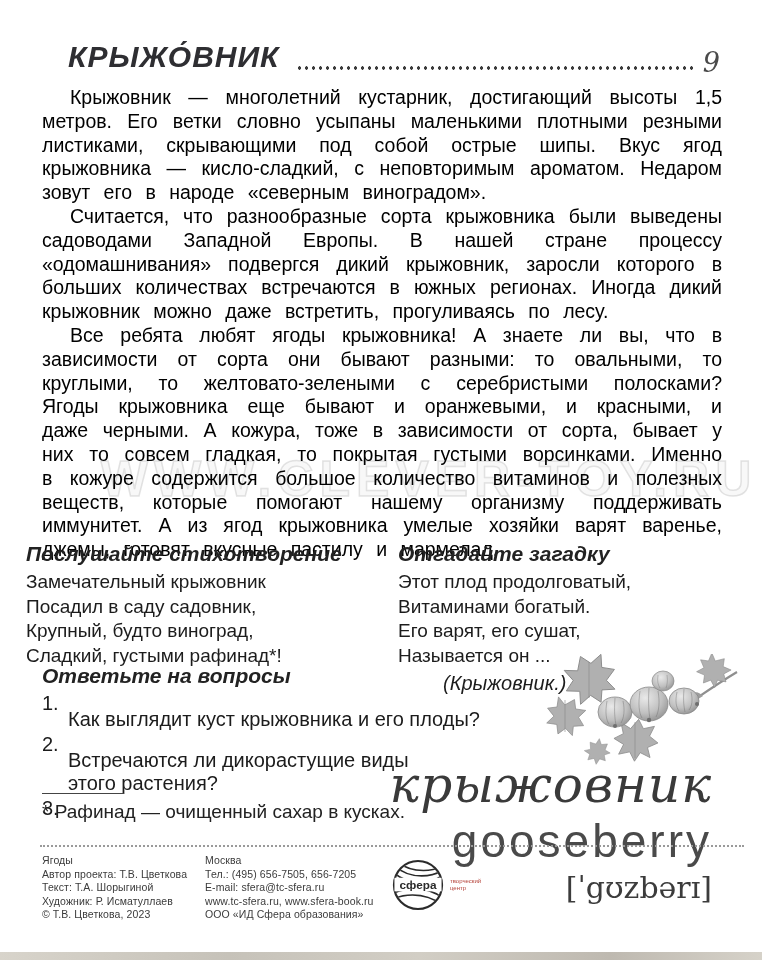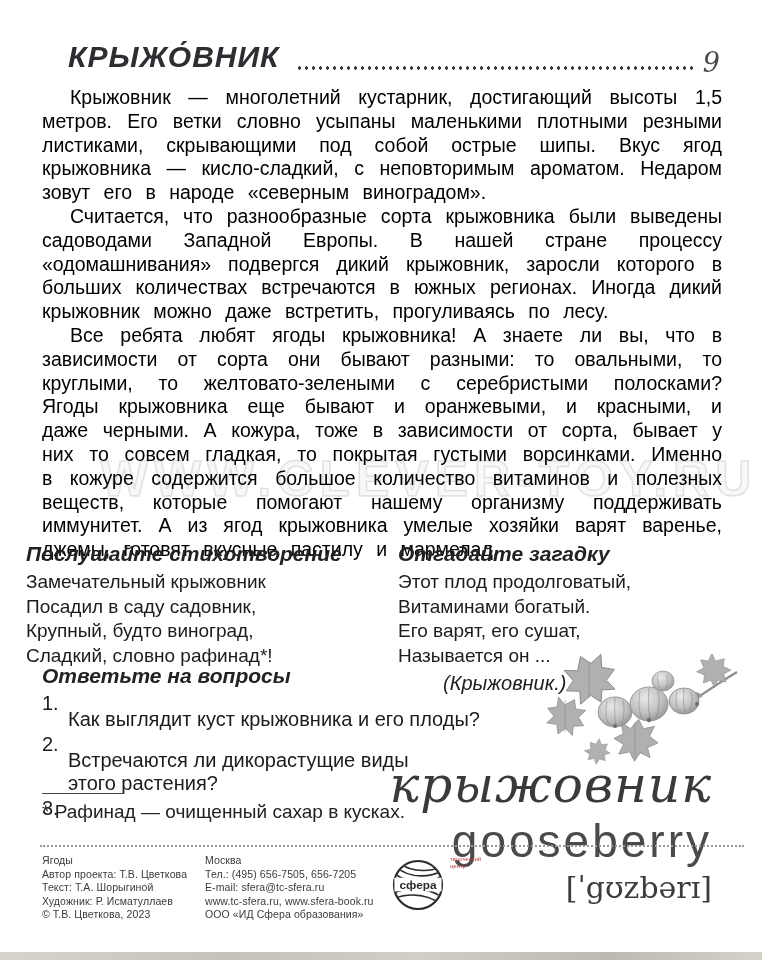--- a/index.html
+++ b/index.html
@@ -98,7 +98,7 @@
 
   <div>Крупный, будто виноград,</div>
 
-  <div>Сладкий, словно рафинад*!</div>
+  <div>Сладкий, густыми рафинад*!</div>
 </div>
   </section>
 

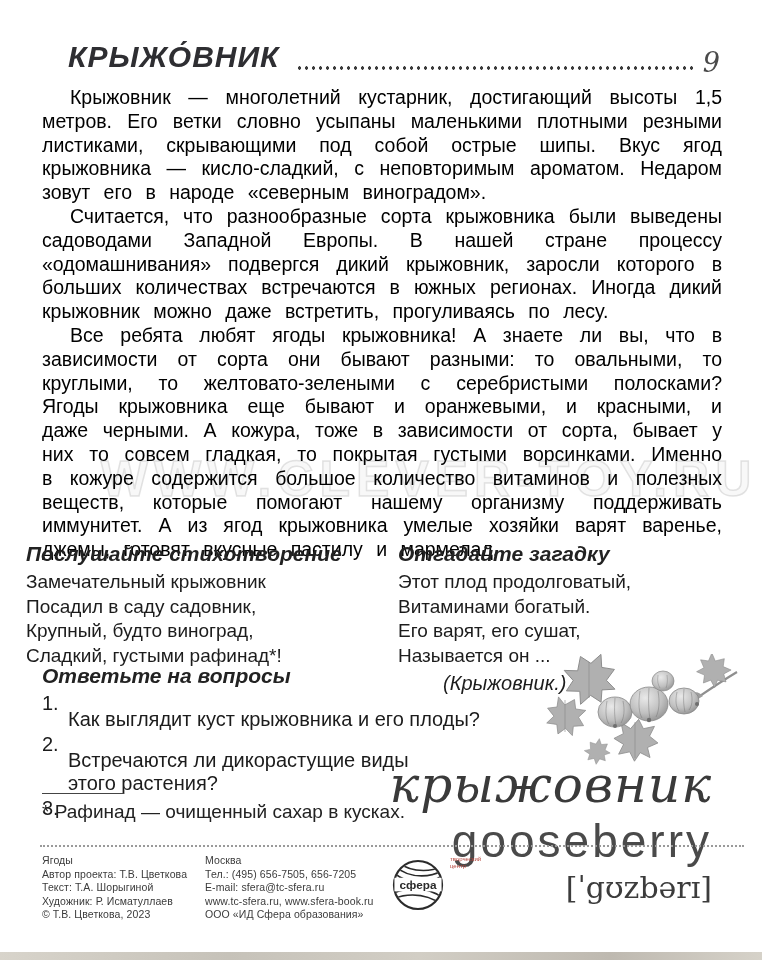--- a/index.html
+++ b/index.html
@@ -62,7 +62,7 @@
   .f-col div:first-child{font-weight:normal;}
   .f-col.left{width:163px;}
   .f-col.mid{width:150px; flex:0 0 auto; width:auto; min-width:170px;}
-  .logo{display:flex; align-items:flex-start; margin-left:14px; margin-top:2px;}
+  .logo{display:flex; align-items:center; margin-left:14px; margin-top:2px;}
   .logo-caption{font-size:6px; line-height:7px; color:#b5433a; margin-left:3px; white-space:pre-line;}
   
   .scan-edge{position:absolute; left:0; right:0; bottom:0; height:8px;

